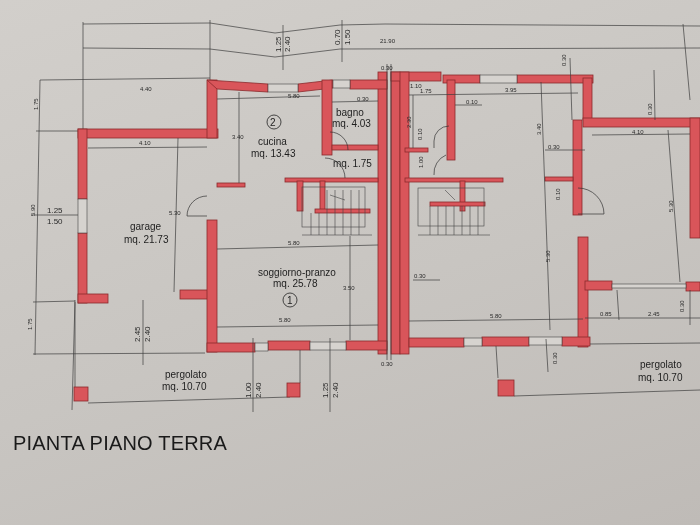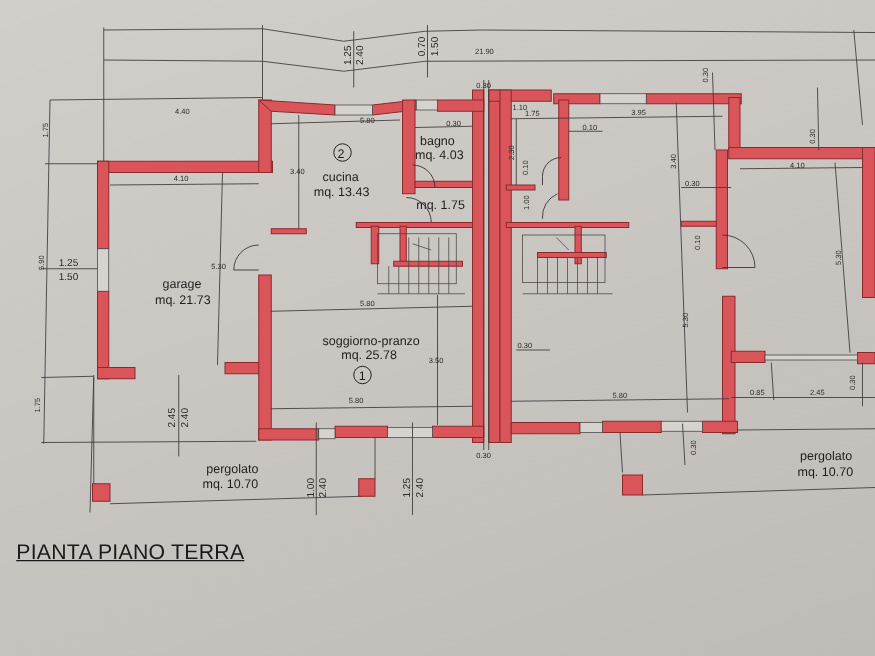--- a/index.html
+++ b/index.html
@@ -12,7 +12,7 @@
   .room-label{font-size:10px;fill:#1e1e1e;}
   .dim-txt{font-size:6px;fill:#2a2a2a;}
   .dim-txt-md{font-size:8px;fill:#2a2a2a;}
-  .title{position:absolute;left:13px;top:432px;font-size:17px;color:#1a1a1a;letter-spacing:0.2px;text-decoration:underline;}
+  .title{position:absolute;left:13px;top:432px;font-size:20px;color:#1a1a1a;letter-spacing:0.2px;}
   .stair{stroke:#444;stroke-width:0.6;fill:none;}
   .door{stroke:#333;stroke-width:0.7;fill:none;}
 </style>

